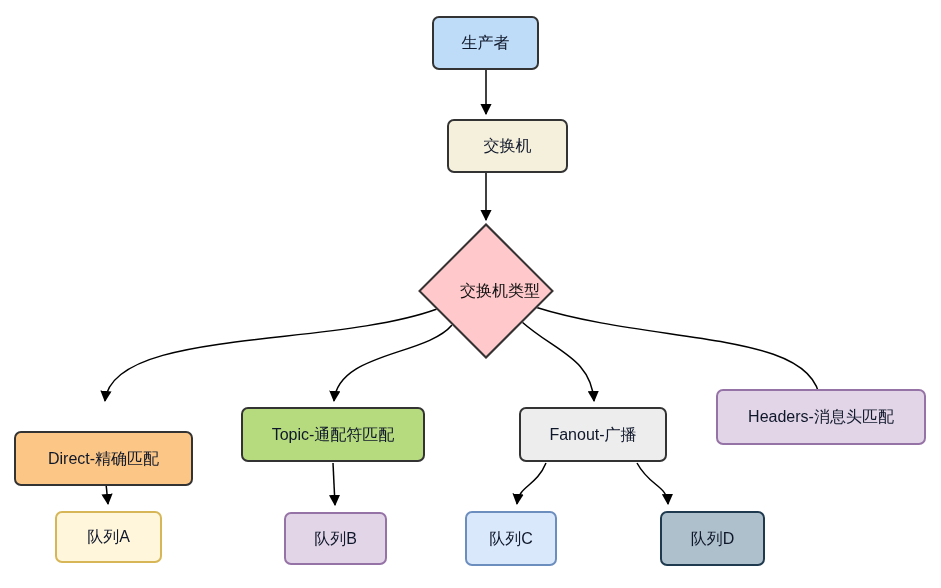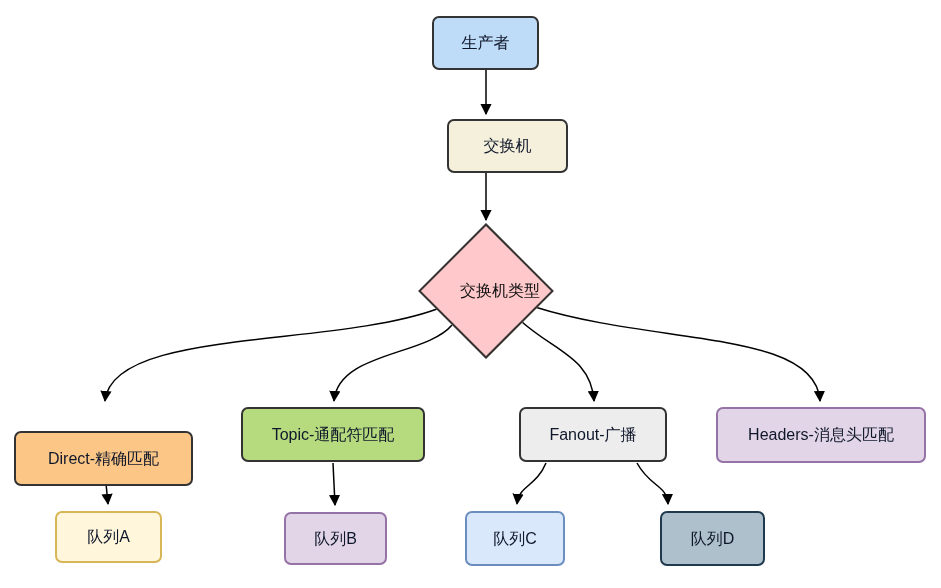--- a/index.html
+++ b/index.html
@@ -102,7 +102,7 @@
     <span>Fanout-广播</span>
   </div>
 
-  <div class="node" style="left: 716px; top: 407px; width: 210px; height: 56px; background-color: rgb(226, 213, 231); border-color: rgb(150, 115, 166);">
+  <div class="node" style="left: 716px; top: 389px; width: 210px; height: 56px; background-color: rgb(226, 213, 231); border-color: rgb(150, 115, 166);">
     <span>Headers-消息头匹配</span>
   </div>
 

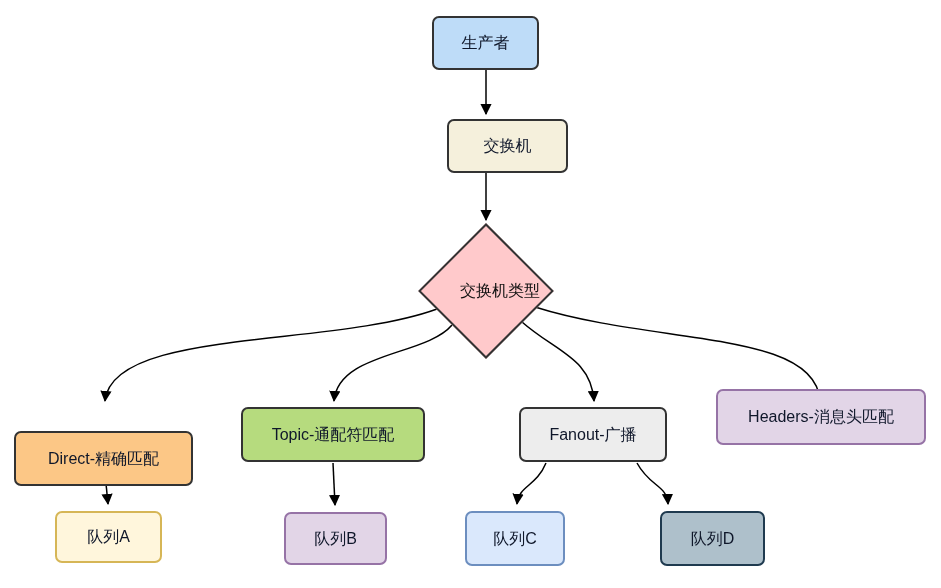--- a/index.html
+++ b/index.html
@@ -114,7 +114,7 @@
     <span>队列B</span>
   </div>
 
-  <div class="node" style="left: 465px; top: 511px; width: 100px; height: 55px; background-color: rgb(218, 232, 252); border-color: rgb(108, 142, 191);">
+  <div class="node" style="left: 465px; top: 511px; width: 92px; height: 55px; background-color: rgb(218, 232, 252); border-color: rgb(108, 142, 191);">
     <span>队列C</span>
   </div>
 

